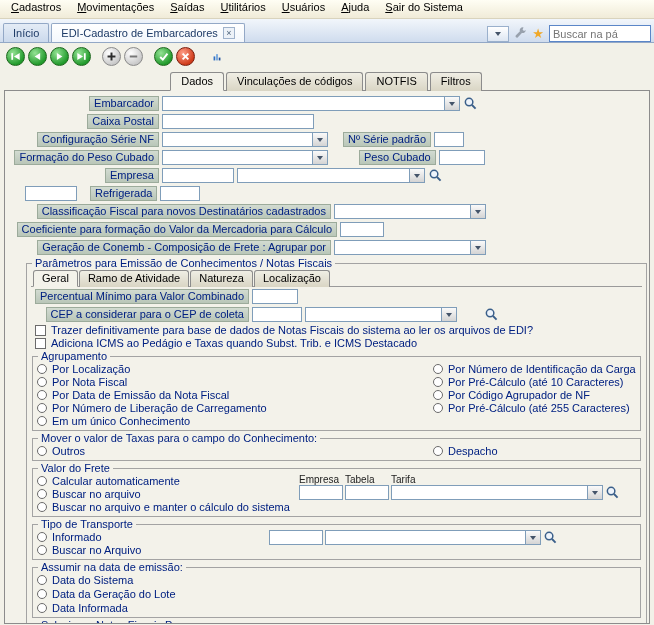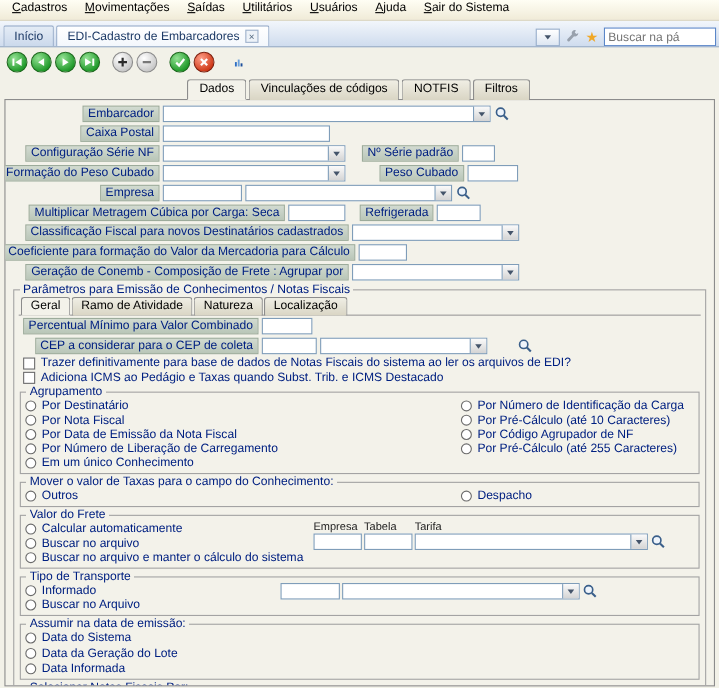--- a/index.html
+++ b/index.html
@@ -46,7 +46,7 @@
   .ptab { padding:2px 10px 3px; border:1px solid #8c8c8c; border-bottom:none;
     border-radius:3px 3px 0 0; background:linear-gradient(#f0eee4,#d9d5c4); margin-right:2px; cursor:pointer; white-space:nowrap; }
   .ptab.active { background:#f3f2ea; border-bottom:1px solid #f3f2ea; }
-  .tab-page { border:1px solid #8c8c8c; margin:0 4px; background:#f3f2ea; height:534px; padding:3px 2px 0; overflow:hidden; }
+  .tab-page { border:1px solid #8c8c8c; margin:0 4px; background:#f3f2ea; height:534px; padding:3px 16px 0; overflow:hidden; }
   
   .row { display:flex; align-items:center; margin:1px 4px; gap:3px; height:17px; }
   .lblbox { display:flex; justify-content:flex-end; flex:none; }

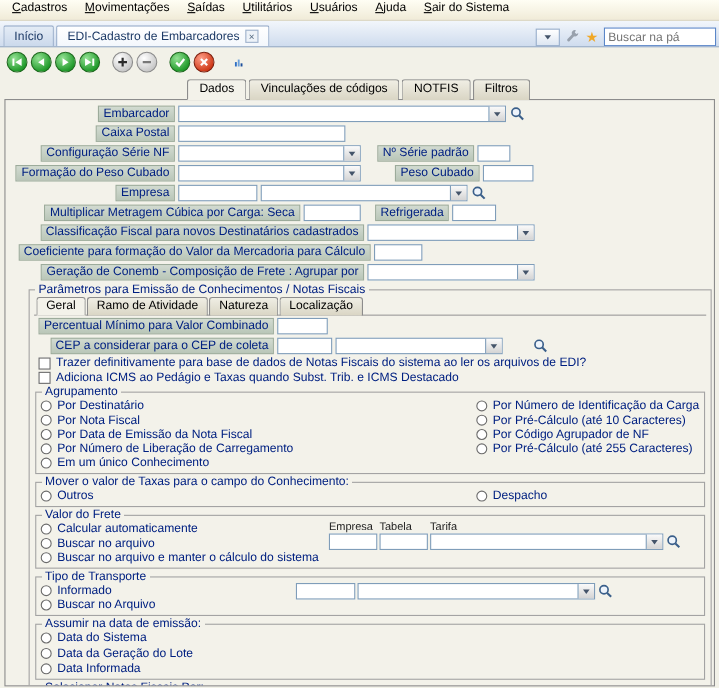--- a/index.html
+++ b/index.html
@@ -252,9 +252,6 @@
   </div>
 
   <div class="row">
-    <span class="lblbox w-mult">
-        <span class="flabel">Multiplicar Metragem Cúbica por Carga: Seca</span>
-      </span>
     <input class="edit" style="width: 52px;">
     <span class="lblbox" style="margin-left:10px">
         <span class="flabel">Refrigerada</span>

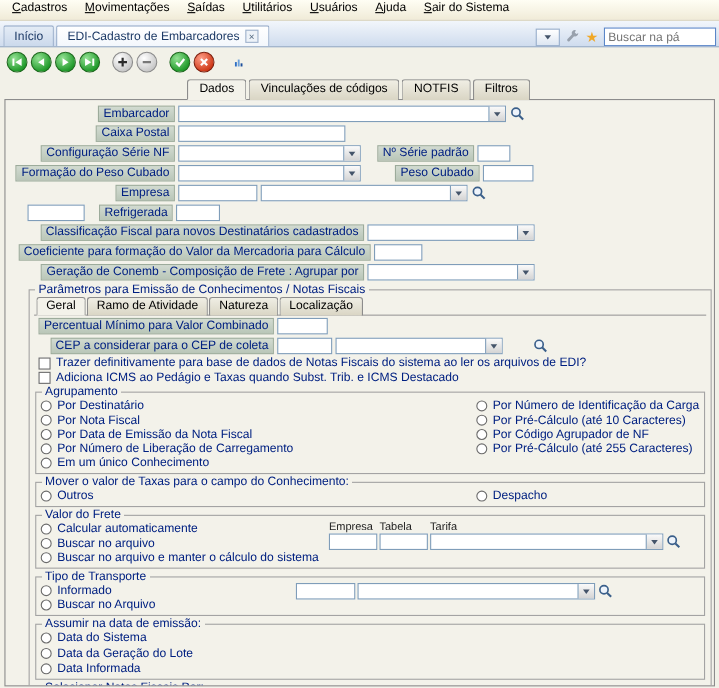--- a/index.html
+++ b/index.html
@@ -339,7 +339,7 @@
         <div class="colL">
           <label class="radio">
               <span class="rb"></span>
-              <span>Por Destinatário</span>
+              <span>Por Localização</span>
             </label>
           <label class="radio">
               <span class="rb"></span>

